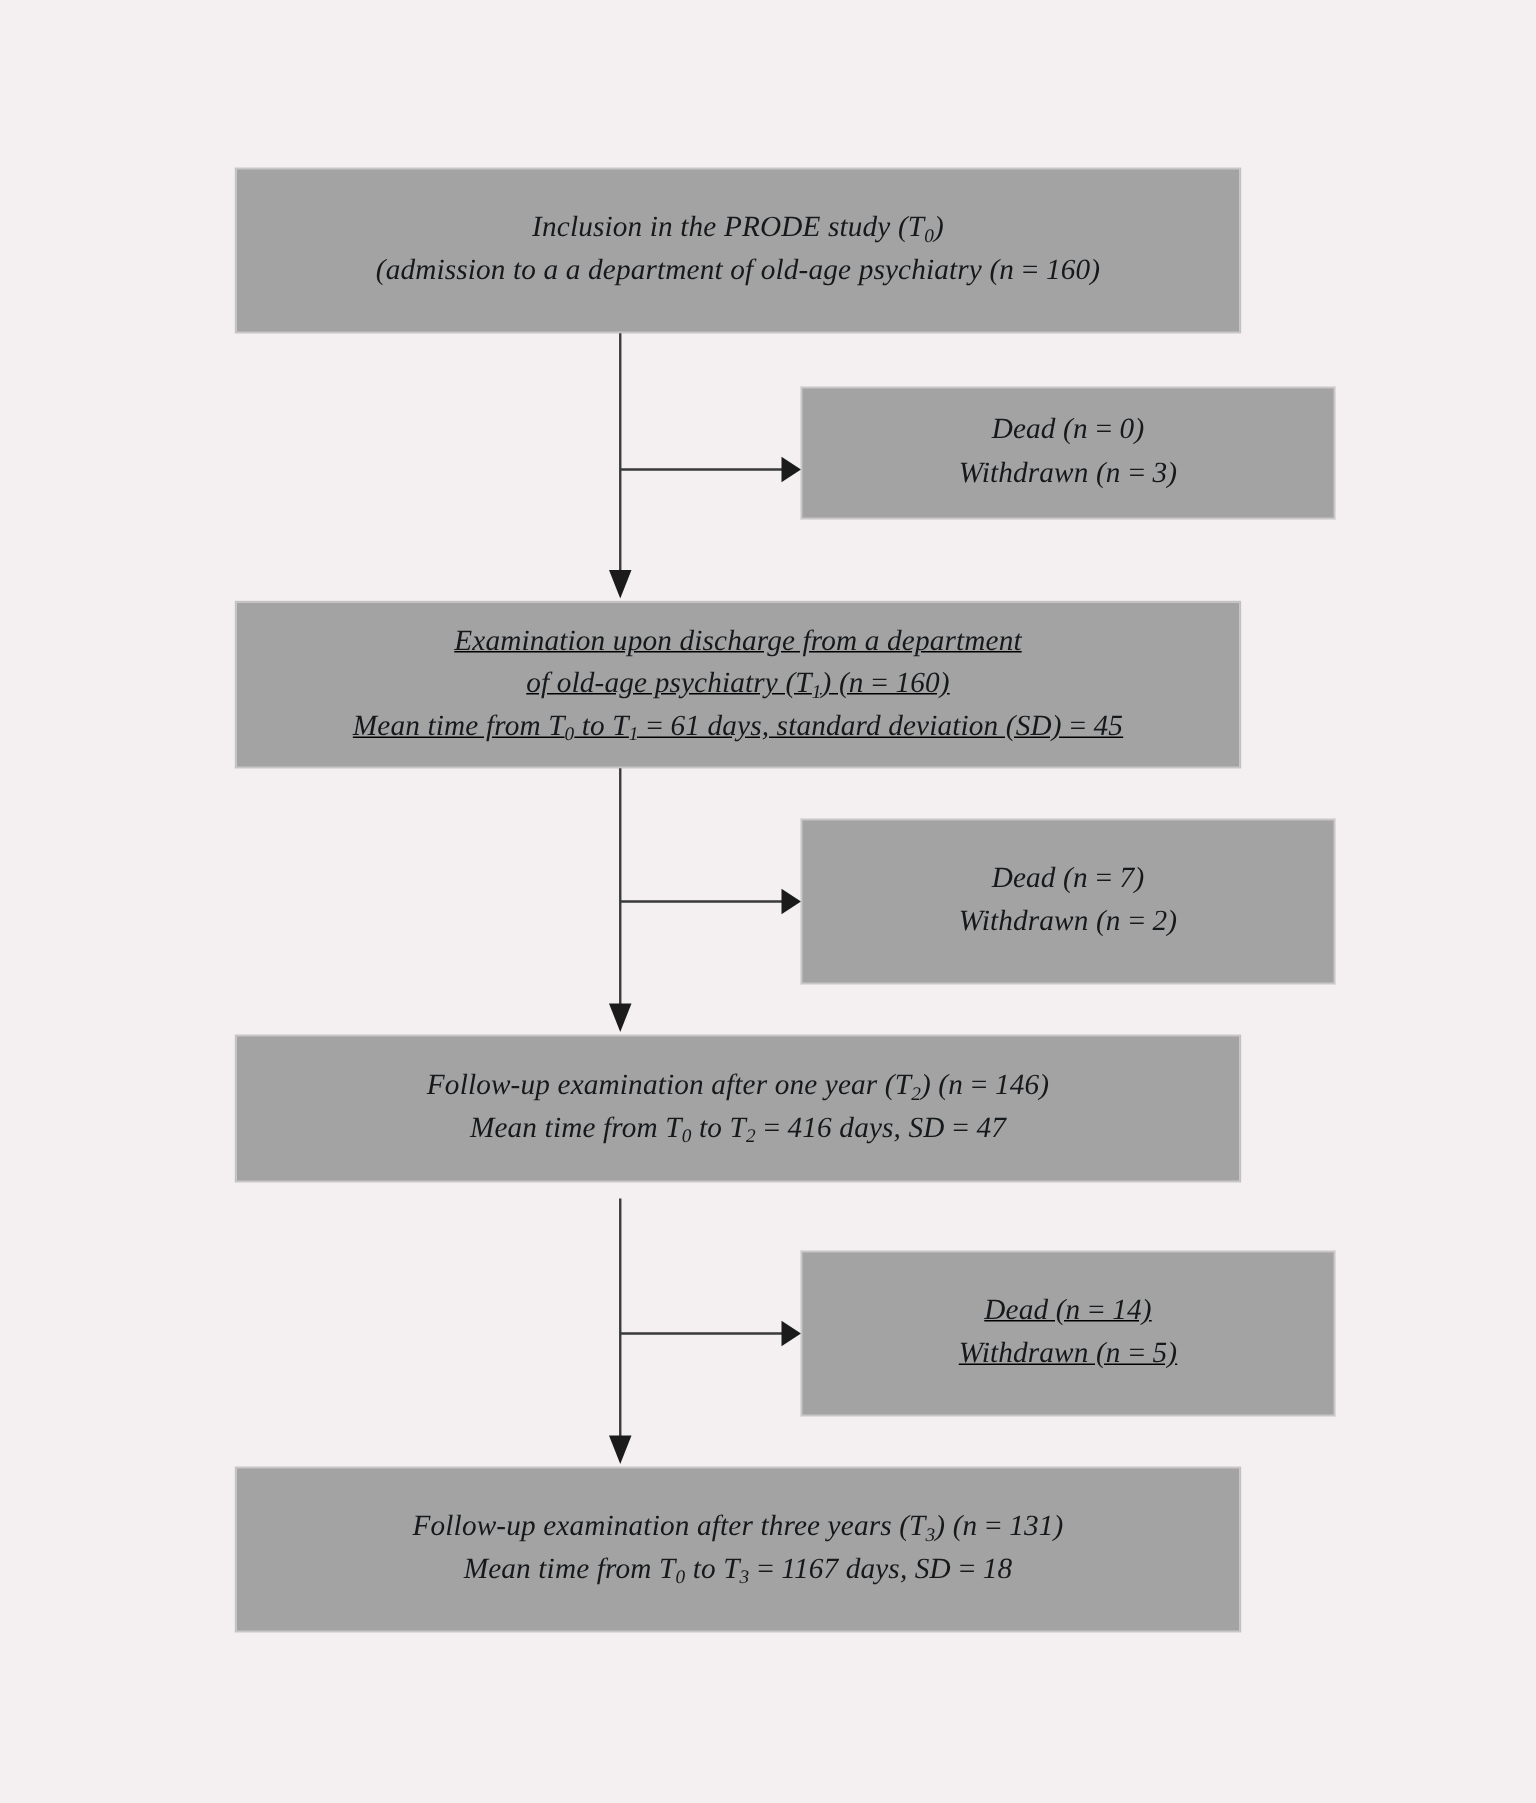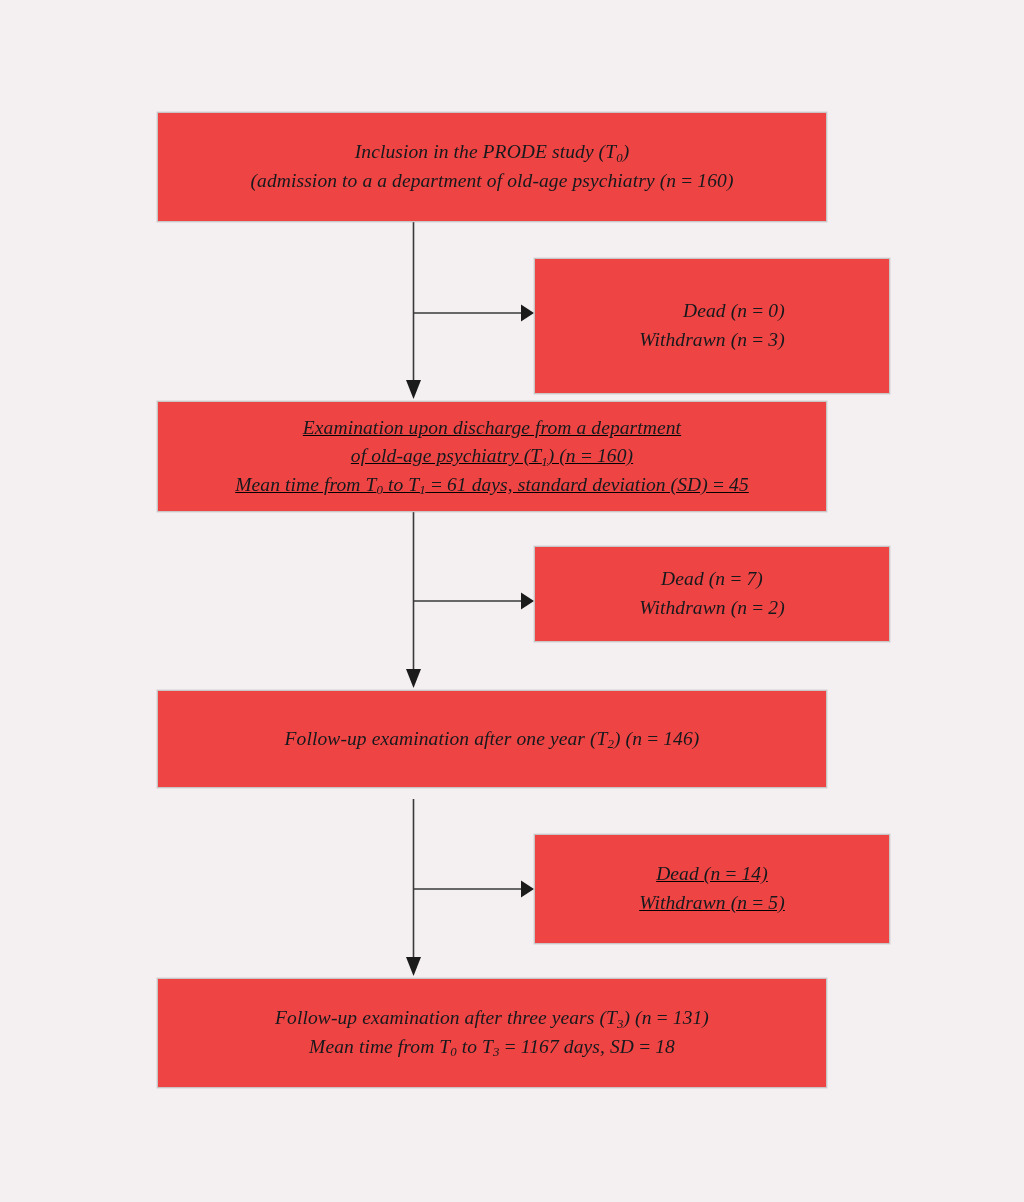--- a/index.html
+++ b/index.html
@@ -23,7 +23,7 @@
   .node {
     position: absolute;
     box-sizing: border-box;
-    background: #ef4444;
+    background: #a3a3a3;
     border: 1px solid #c9c6c6;
     box-shadow: 0 0 0 0.5px rgba(180,176,176,0.45);
     display: flex;

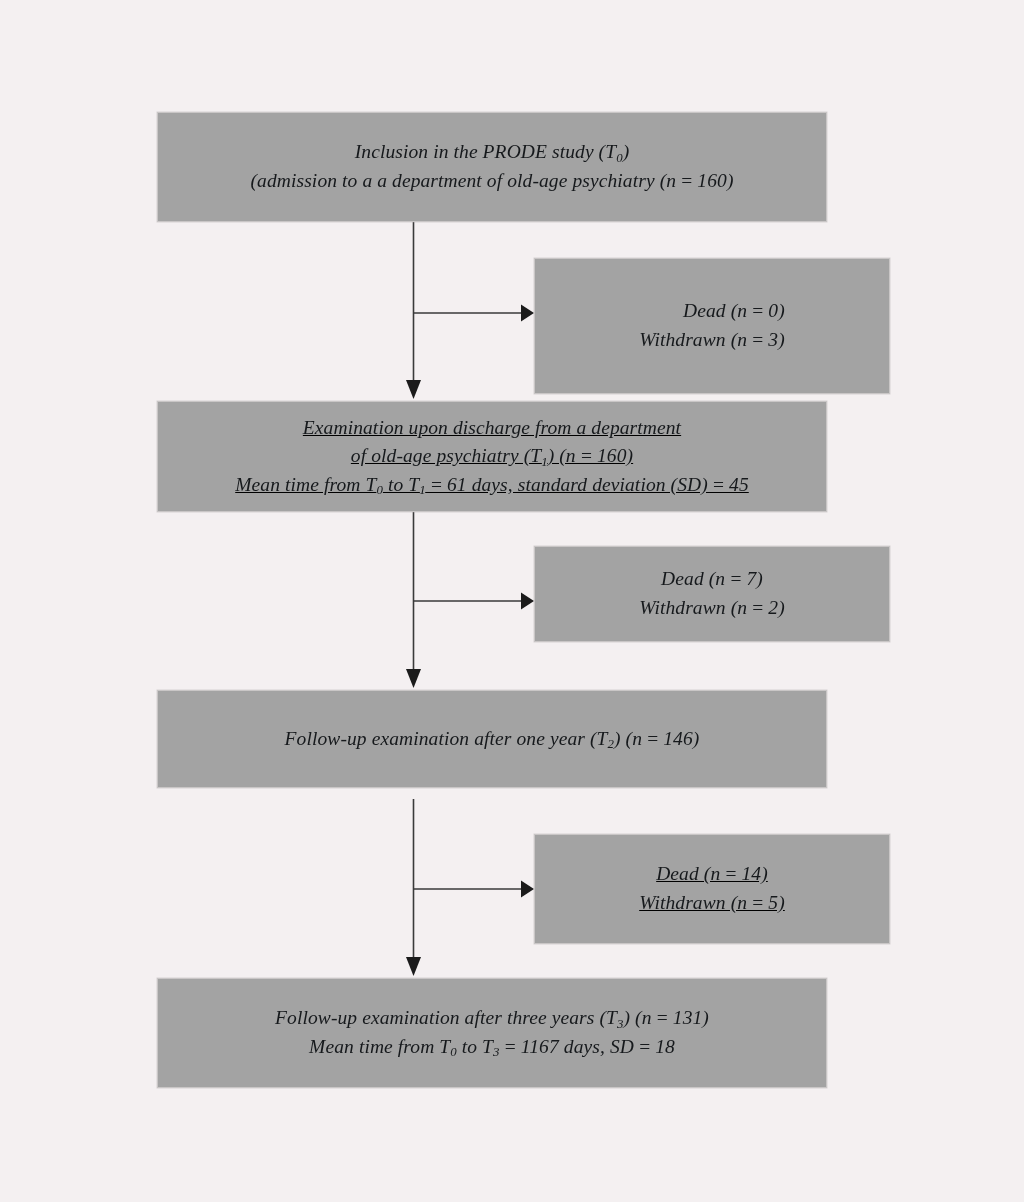--- a/index.html
+++ b/index.html
@@ -56,7 +56,7 @@
   #node-t3 { top: 978px;  height: 110px; text-align: center; }
   
   .side-node { left: 534px; width: 356px; }
-  #node-loss-1 { top: 258px; height: 136px; text-align: right; }
+  #node-loss-1 { top: 258px; height: 88px; }
   #node-loss-2 { top: 546px; height: 96px; }
   #node-loss-3 { top: 834px; height: 110px; text-decoration: underline; }
 

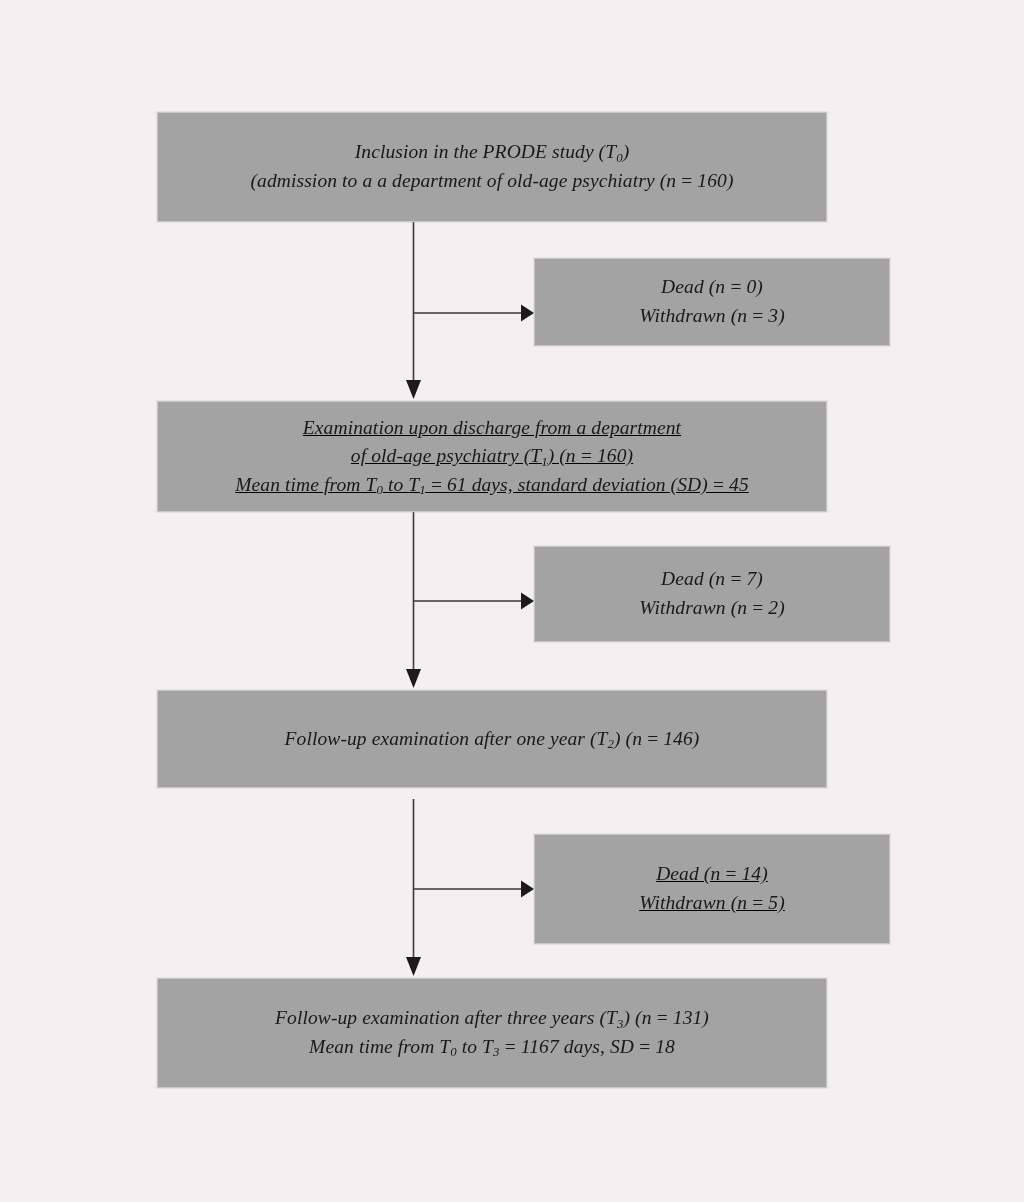--- a/index.html
+++ b/index.html
@@ -57,7 +57,7 @@
   
   .side-node { left: 534px; width: 356px; }
   #node-loss-1 { top: 258px; height: 88px; }
-  #node-loss-2 { top: 546px; height: 96px; }
+  #node-loss-2 { top: 546px; height: 110px; }
   #node-loss-3 { top: 834px; height: 110px; text-decoration: underline; }
 
   

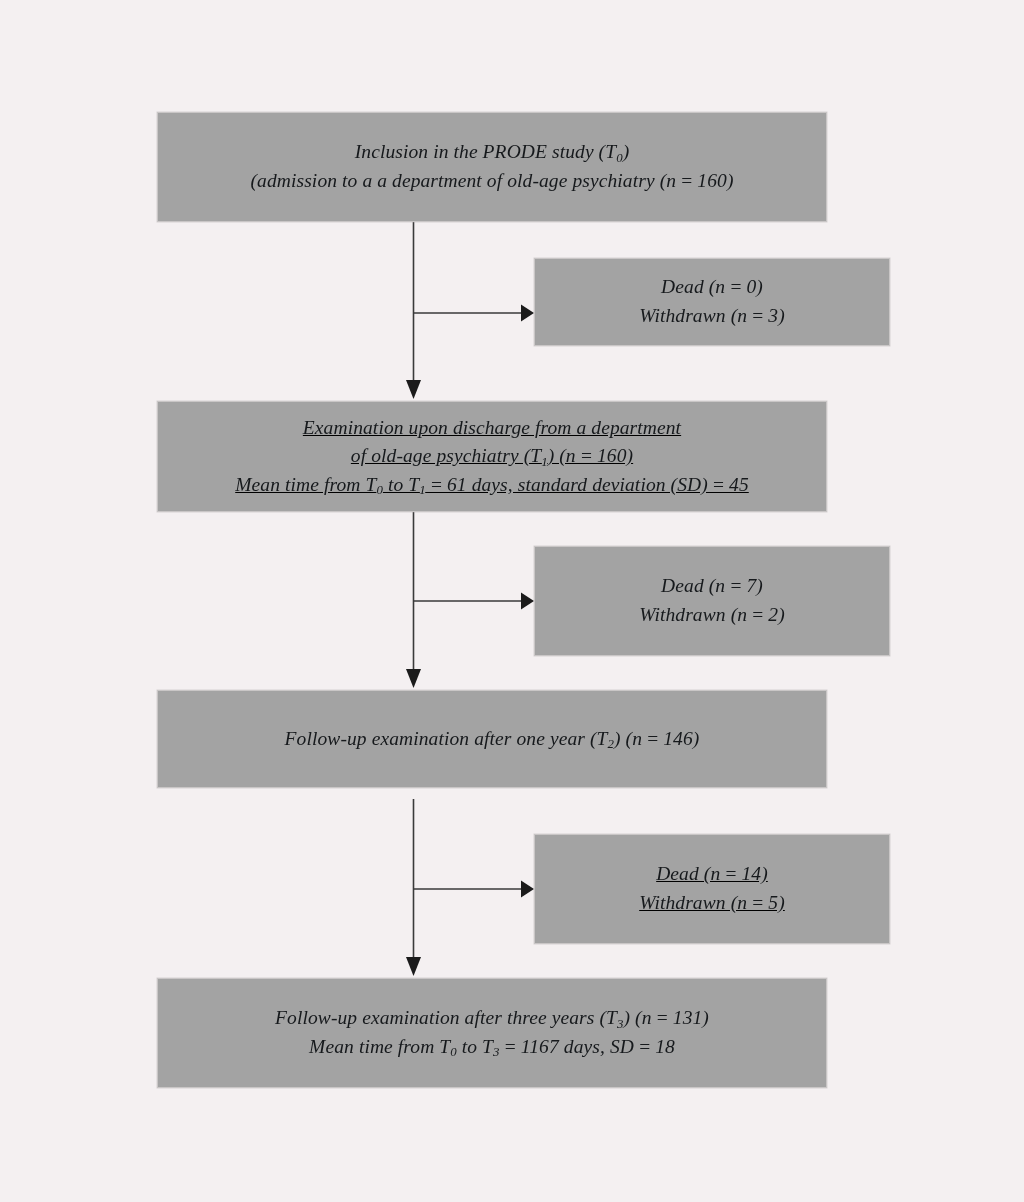--- a/index.html
+++ b/index.html
@@ -131,6 +131,7 @@
   <div class="node main-node" id="node-t2">
     <div class="node-text">
       <span class="ln"><span>Follow-up examination after one year (T</span><sub>2</sub><span>) (n = 146)</span></span>
+      <span class="ln"><span>Mean time from T</span><sub>0</sub><span> to T</span><sub>2</sub><span> = 416 days, SD = 47</span></span>
     </div>
   </div>
 

